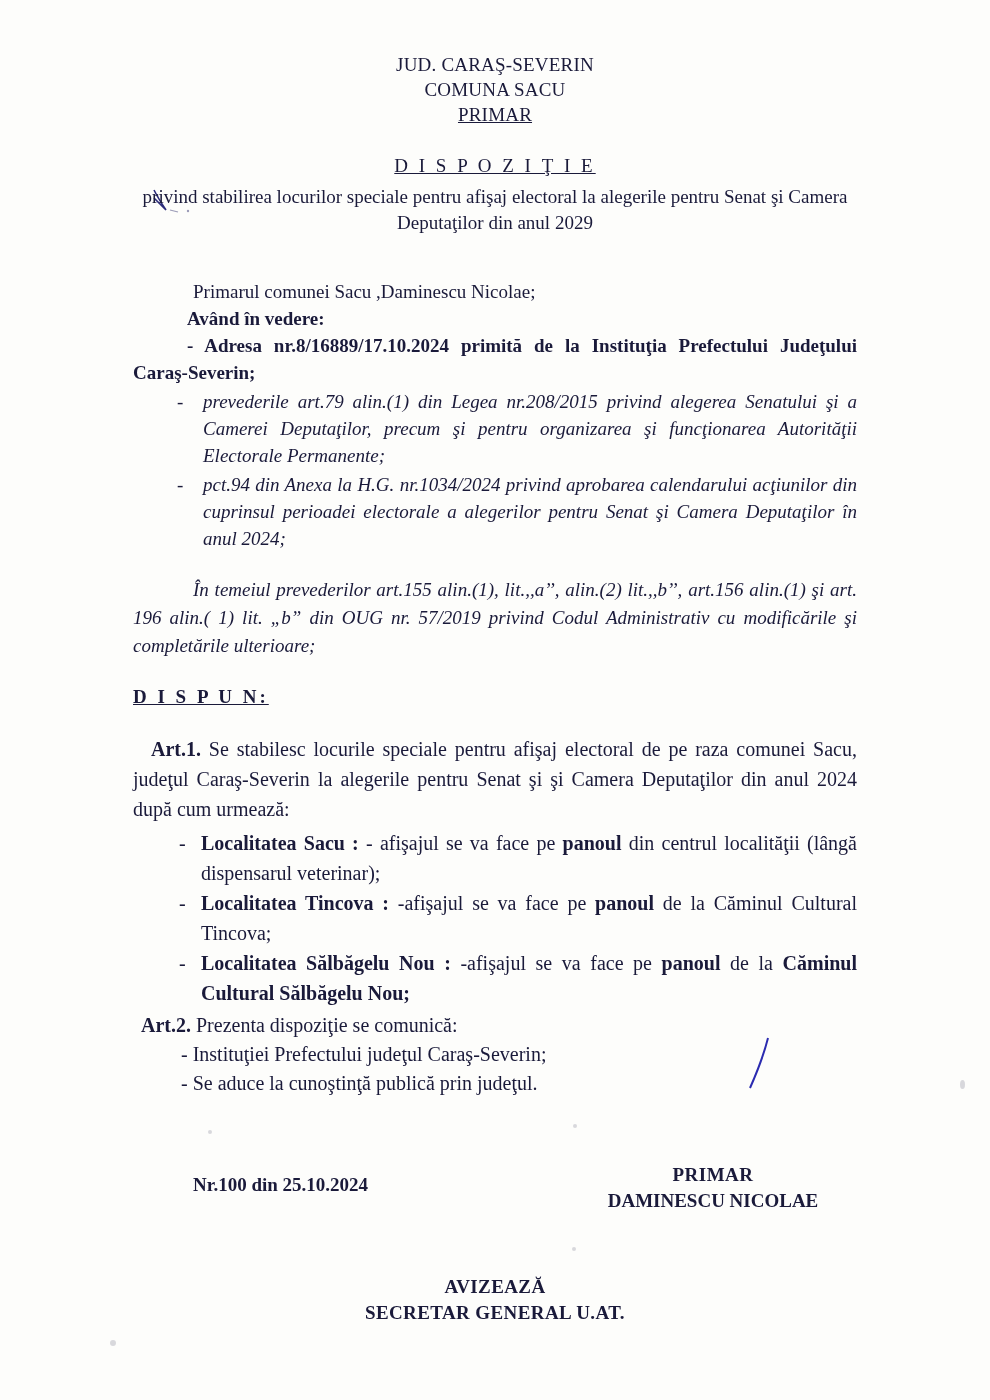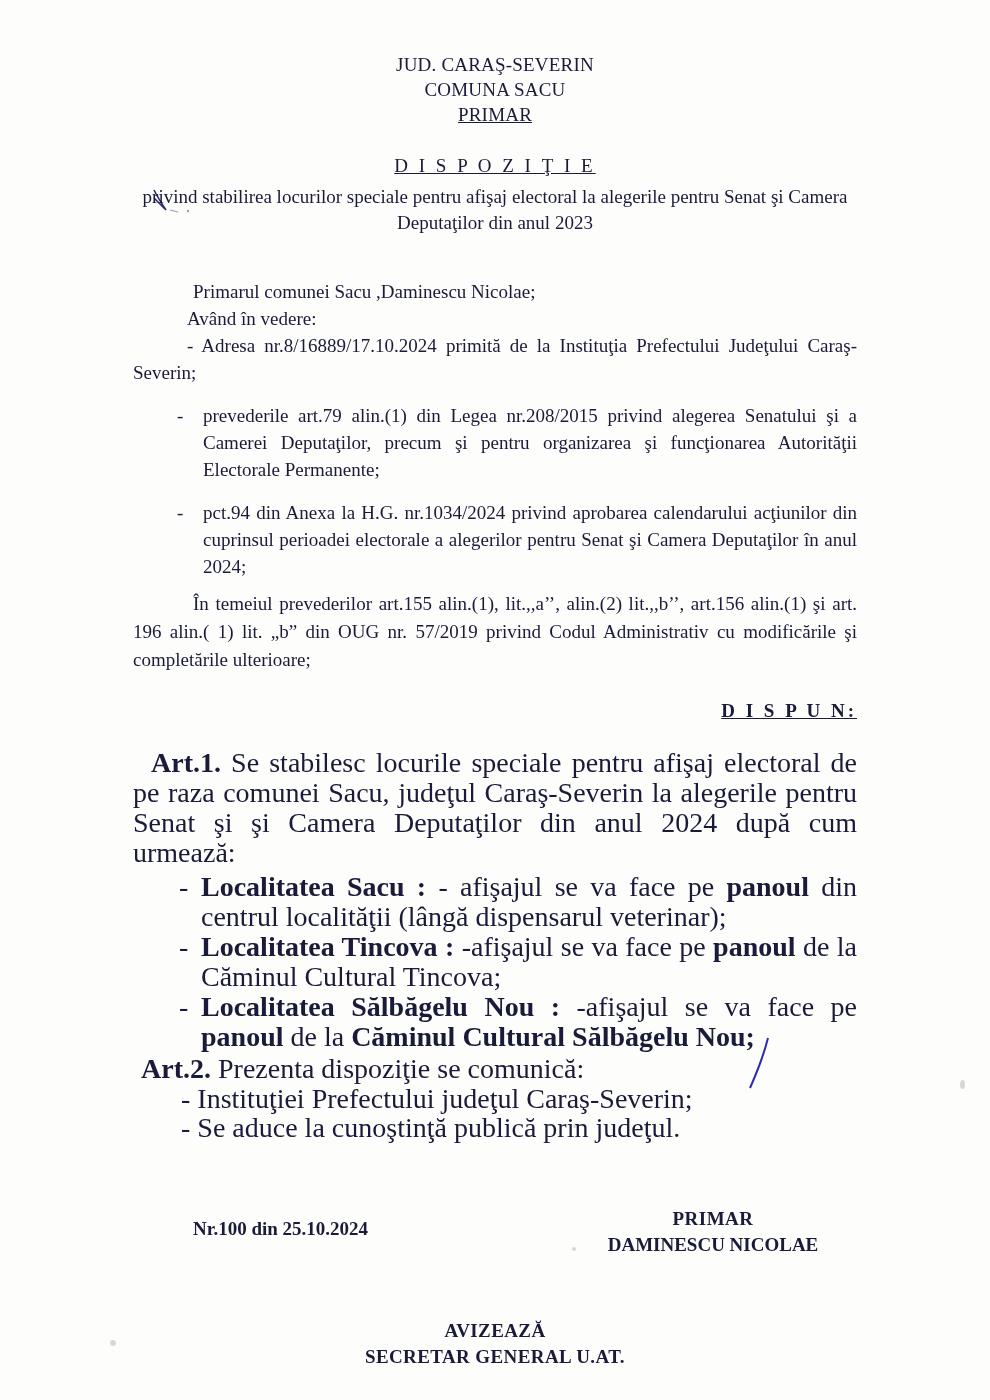--- a/index.html
+++ b/index.html
@@ -208,7 +208,7 @@
     </div>
 
     <div class="title center">D I S P O Z I Ţ I E</div>
-    <div class="subtitle">privind stabilirea locurilor speciale pentru afişaj electoral la alegerile pentru Senat şi Camera Deputaţilor din anul 2023</div>
+    <div class="subtitle">privind stabilirea locurilor speciale pentru afişaj electoral la alegerile pentru Senat şi Camera Deputaţilor din anul 2029</div>
 
     <div class="body-block">
       <div class="indent-1">Primarul comunei  Sacu ,Daminescu Nicolae;</div>

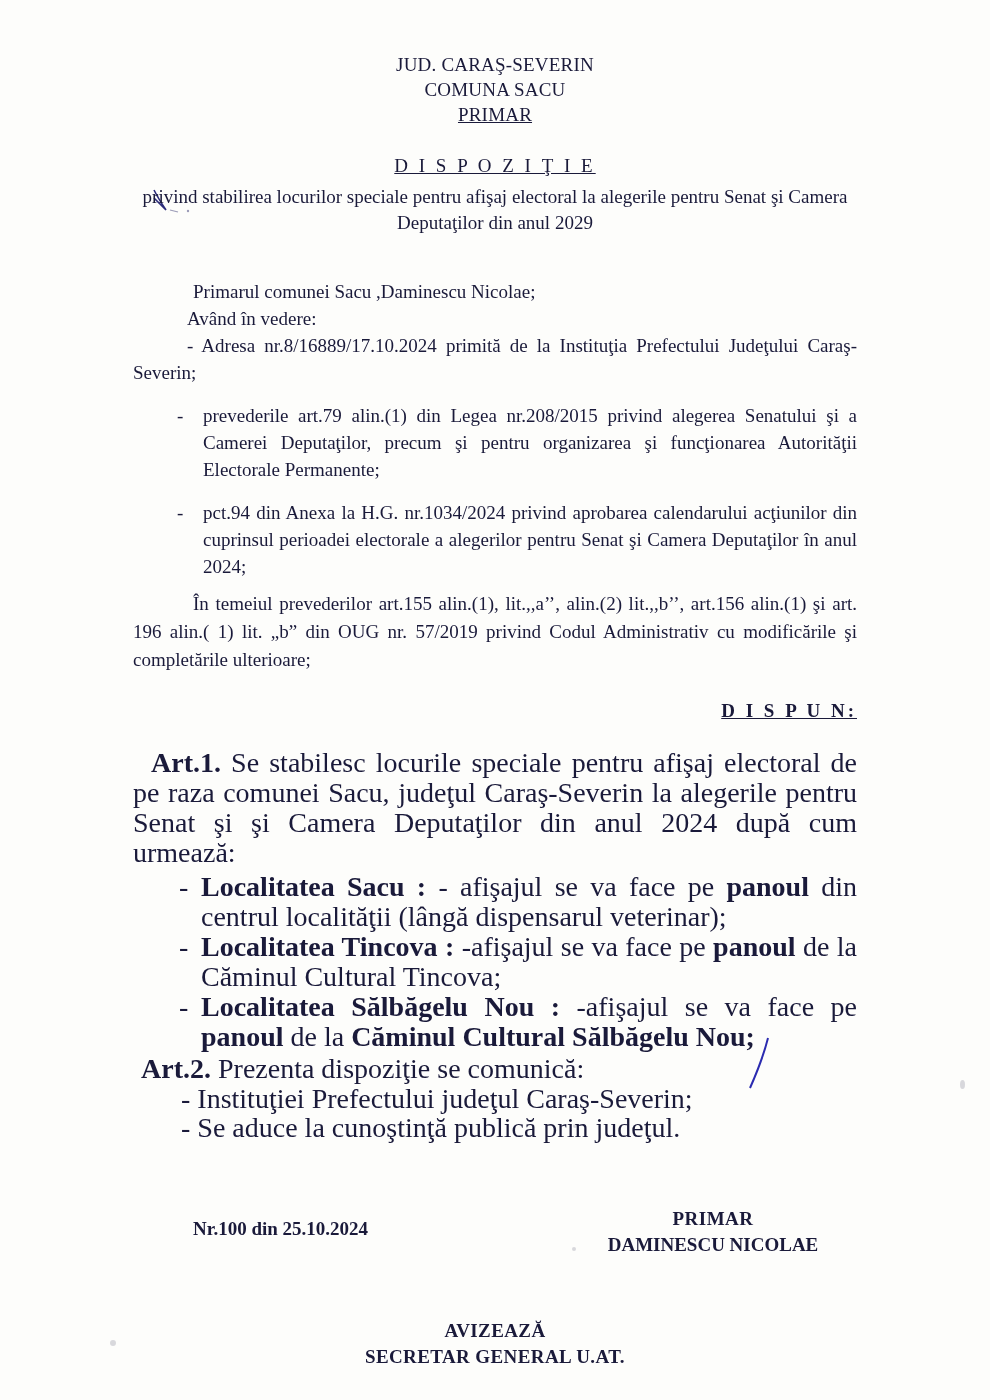--- a/index.html
+++ b/index.html
@@ -57,7 +57,7 @@
     text-align: justify;
   }
   .indent-1 { text-indent: 60px; }
-  .indent-sm { text-indent: 54px; }
+  .indent-sm { text-indent: 54px; font-weight: bold; }
   ul.dashlist {
     list-style: none;
     margin: 0;

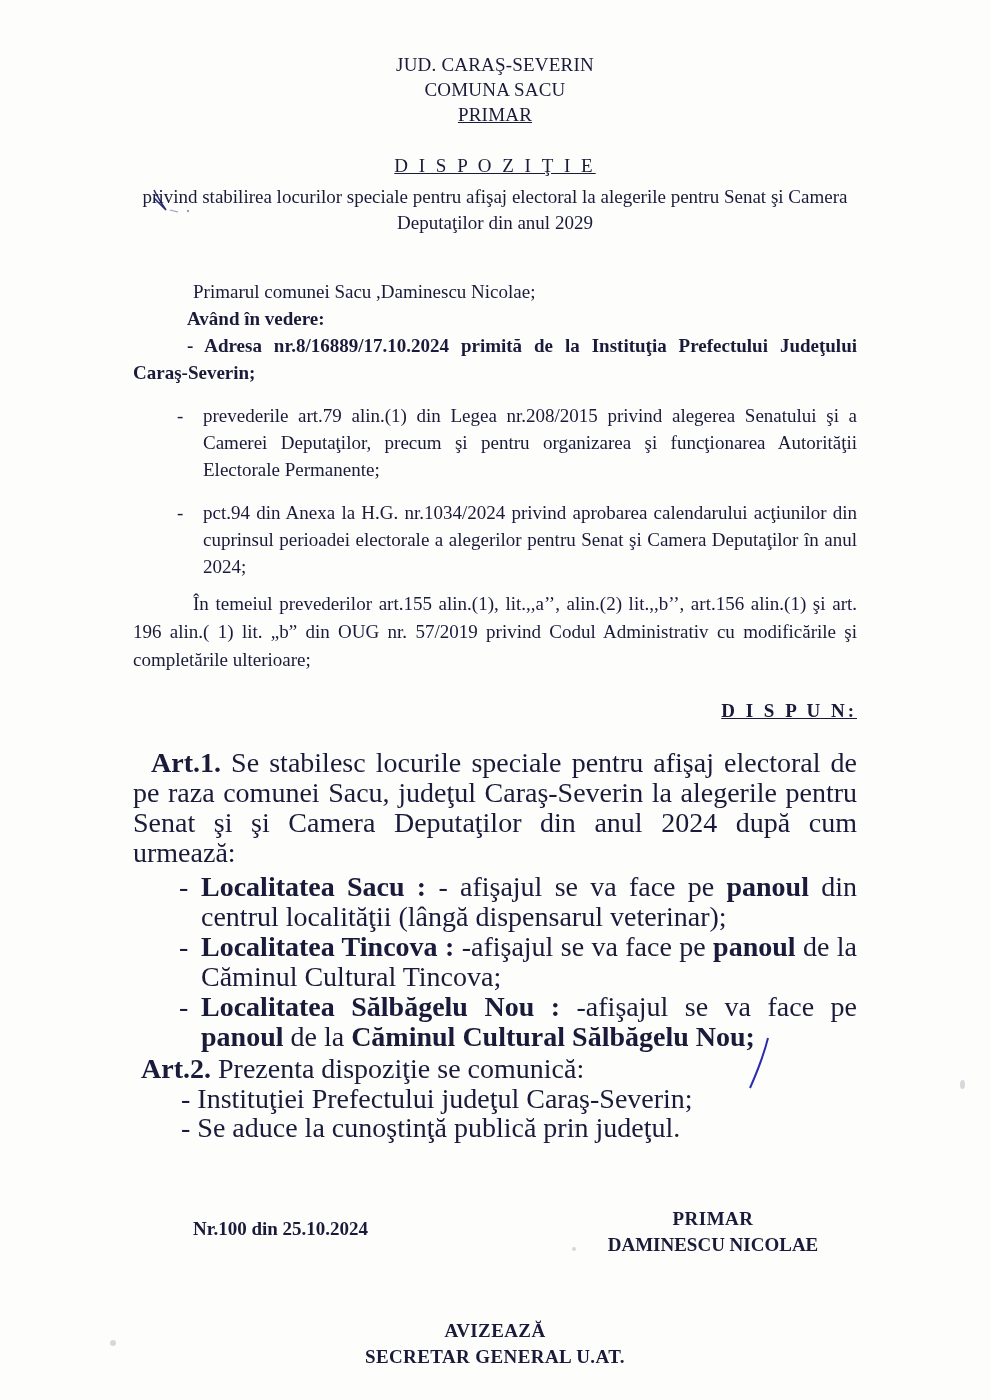--- a/index.html
+++ b/index.html
@@ -66,9 +66,10 @@
   ul.dashlist > li {
     position: relative;
     padding-left: 70px;
-    margin-top: 16px;
+    margin-top: 2px;
     text-align: justify;
     line-height: 27px;
+    font-style: italic;
   }
   ul.dashlist > li:before {
     content: "-";

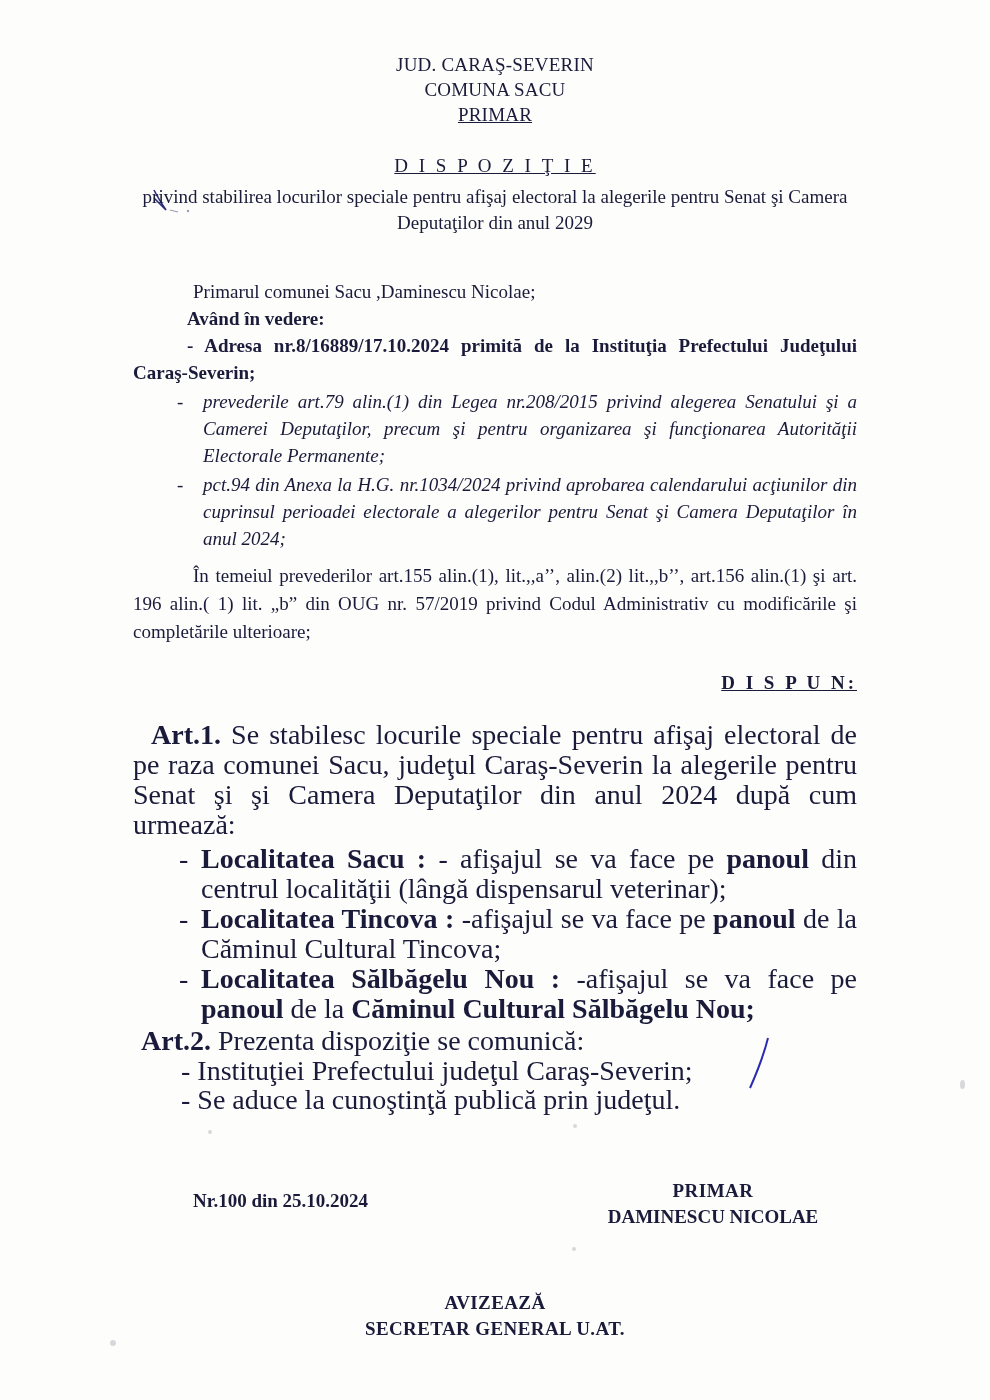--- a/index.html
+++ b/index.html
@@ -78,9 +78,10 @@
     top: 0;
   }
   .temei {
-    margin-top: 10px;
+    margin-top: 24px;
     text-align: justify;
     line-height: 28px;
+    font-style: italic;
   }
   .dispun {
     margin-top: 26px;

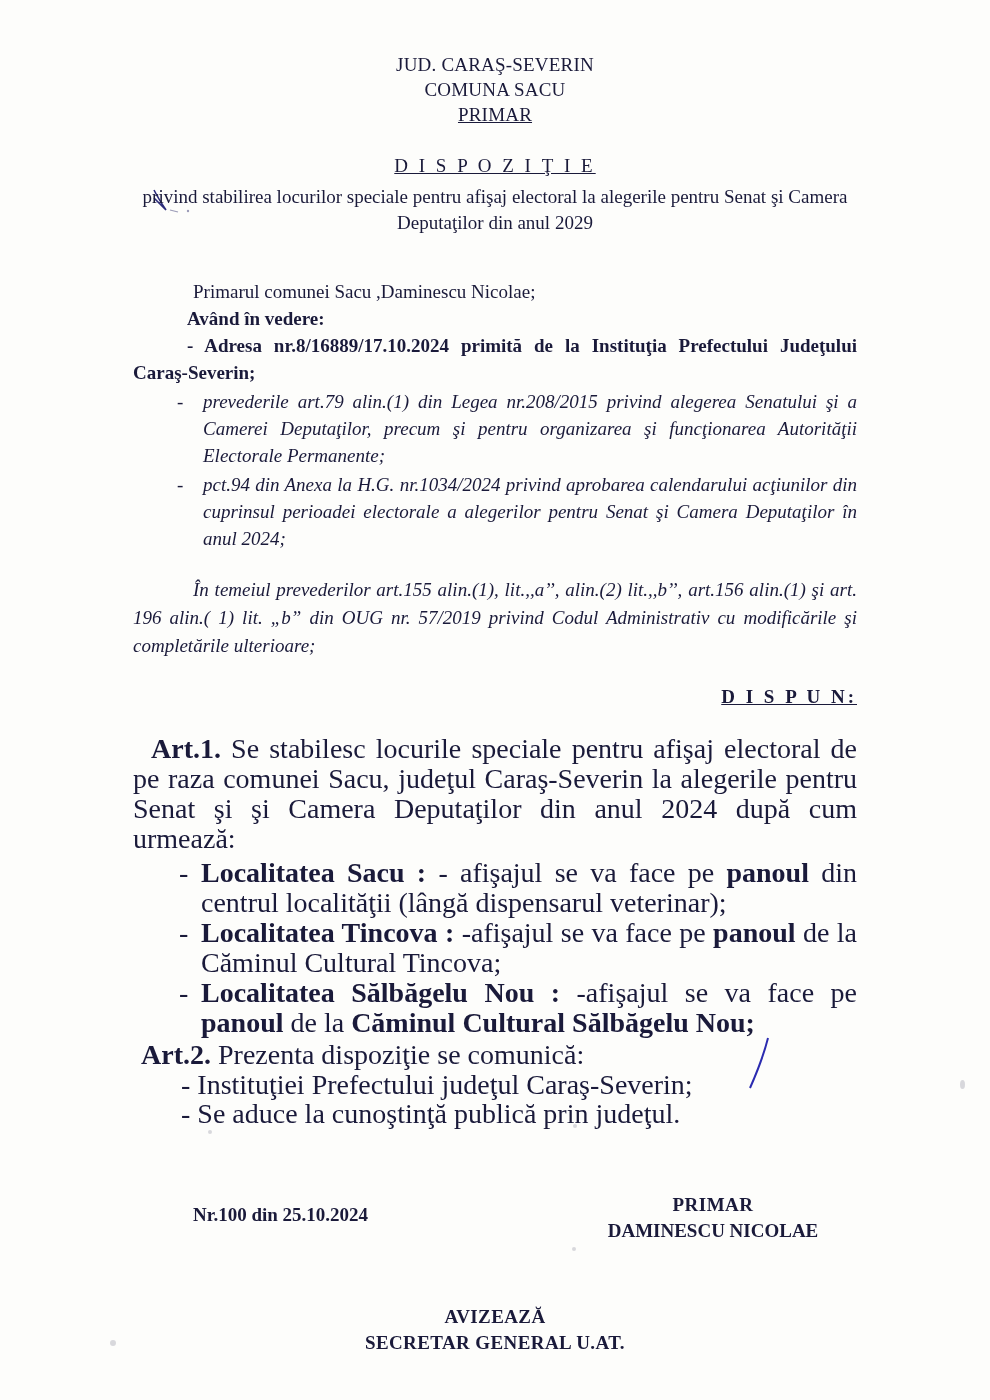--- a/index.html
+++ b/index.html
@@ -85,7 +85,7 @@
   }
   .dispun {
     margin-top: 26px;
-    text-align: right;
+    text-align: left;
     font-size: 19px;
     font-weight: bold;
     letter-spacing: 3px;

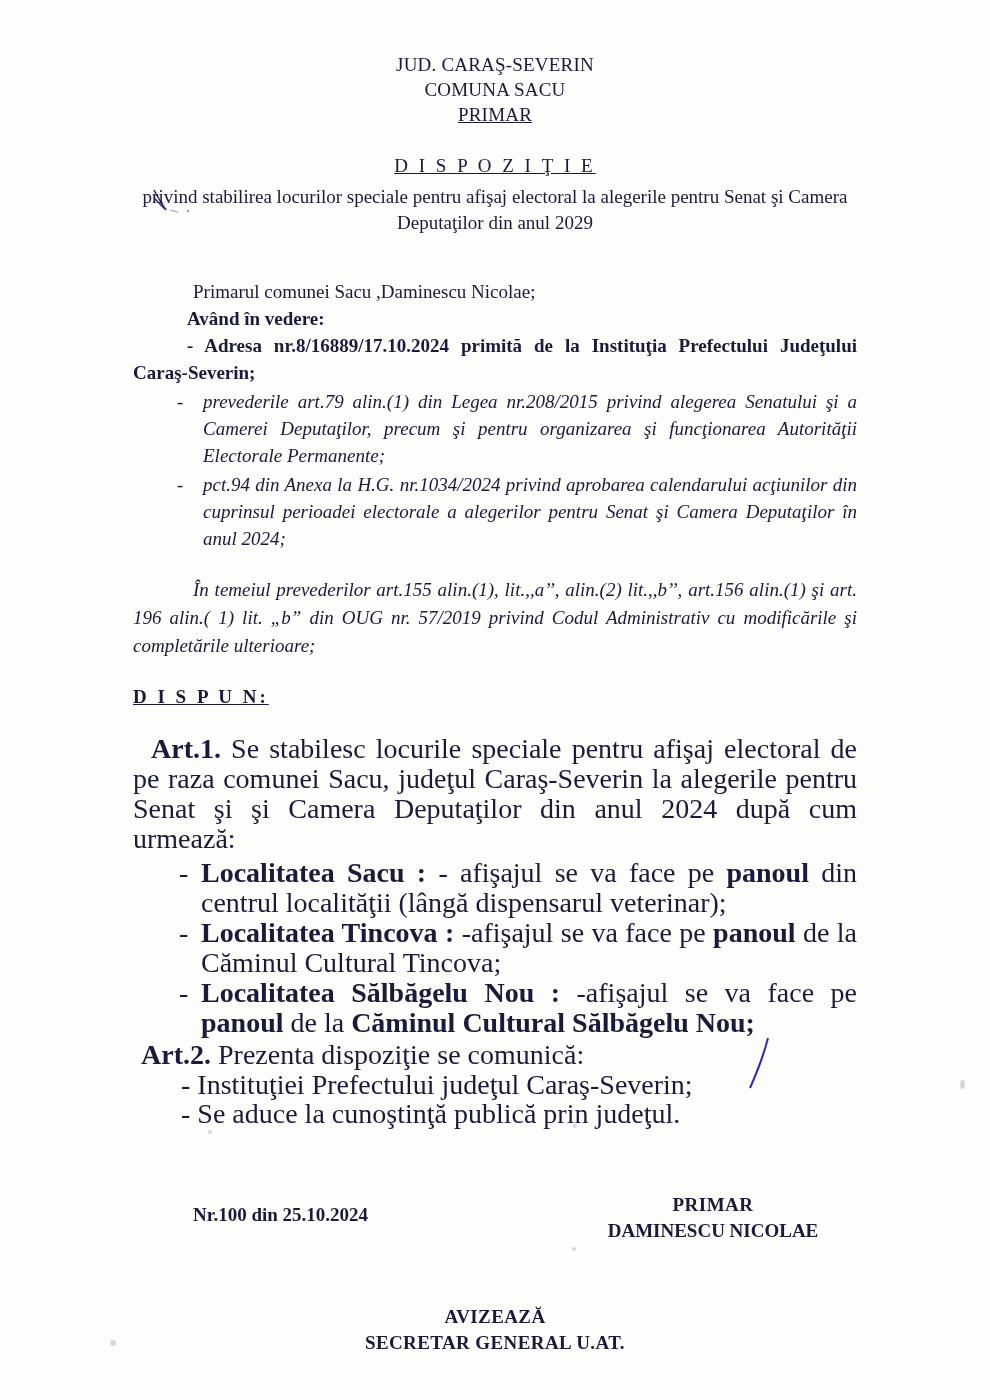--- a/index.html
+++ b/index.html
@@ -93,7 +93,7 @@
   }
   .art-block {
     margin-top: 26px;
-    font-size: 28px;
+    font-size: 20px;
     line-height: 30px;
     text-align: justify;
   }

